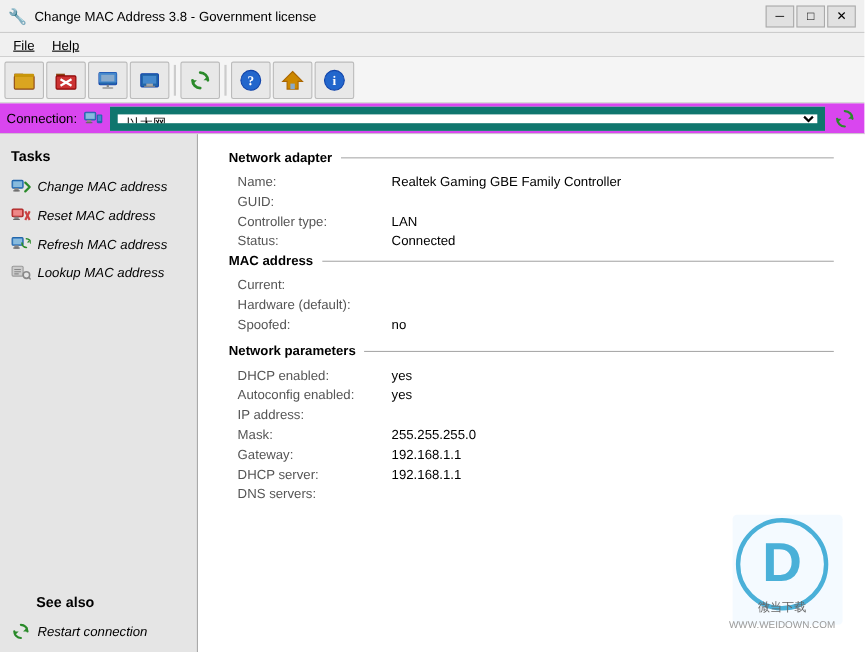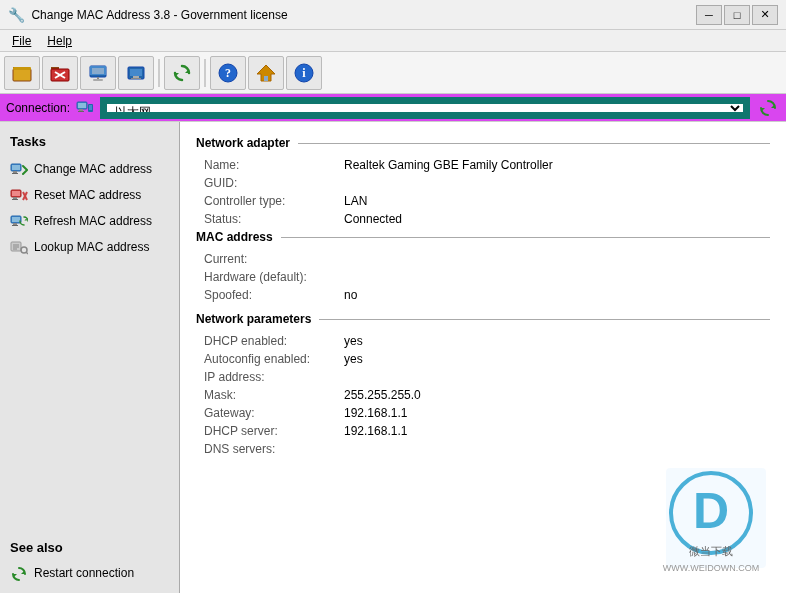--- a/index.html
+++ b/index.html
@@ -170,7 +170,7 @@
     
     .content {
       flex: 1;
-      padding: 10px 16px;
+      padding: 10px 28px;
       overflow-y: auto;
       background: #fff;
       position: relative;

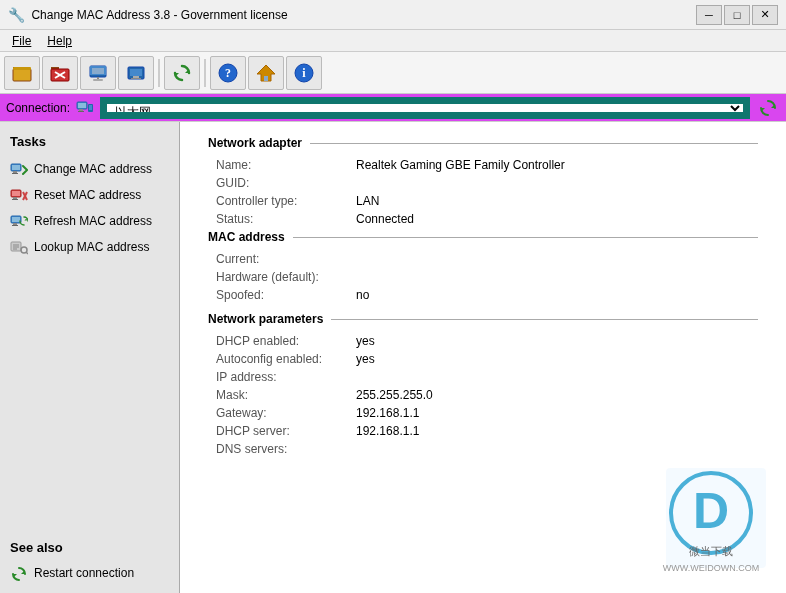--- a/index.html
+++ b/index.html
@@ -149,11 +149,12 @@
     }
     .sidebar-item {
       display: flex;
-      align-items: flex-start;
+      align-items: center;
       gap: 6px;
       padding: 3px 6px;
       cursor: pointer;
       border-radius: 2px;
+      font-style: italic;
     }
     .sidebar-item-label {
       font-size: 12px;

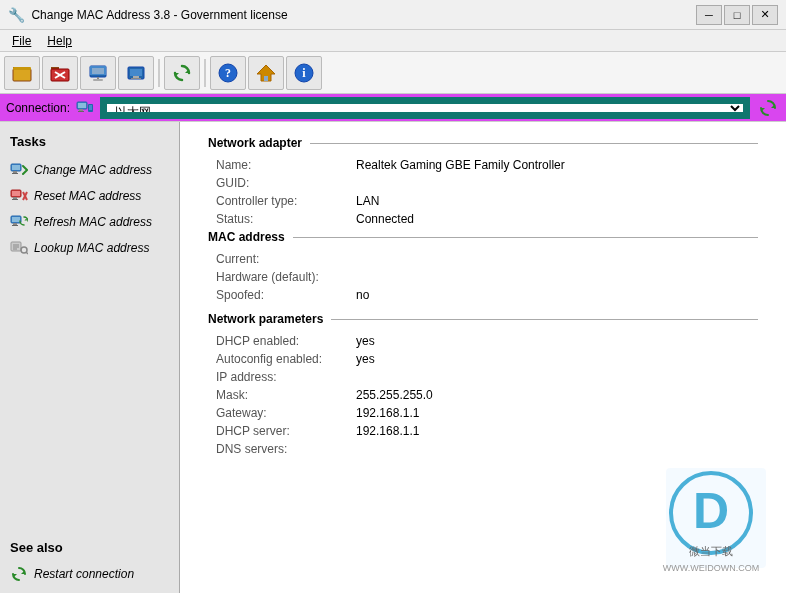--- a/index.html
+++ b/index.html
@@ -166,6 +166,7 @@
       font-size: 13px;
       padding: 4px 6px 4px 6px;
       color: #000;
+      margin-left: 23px;
     }
 
     

